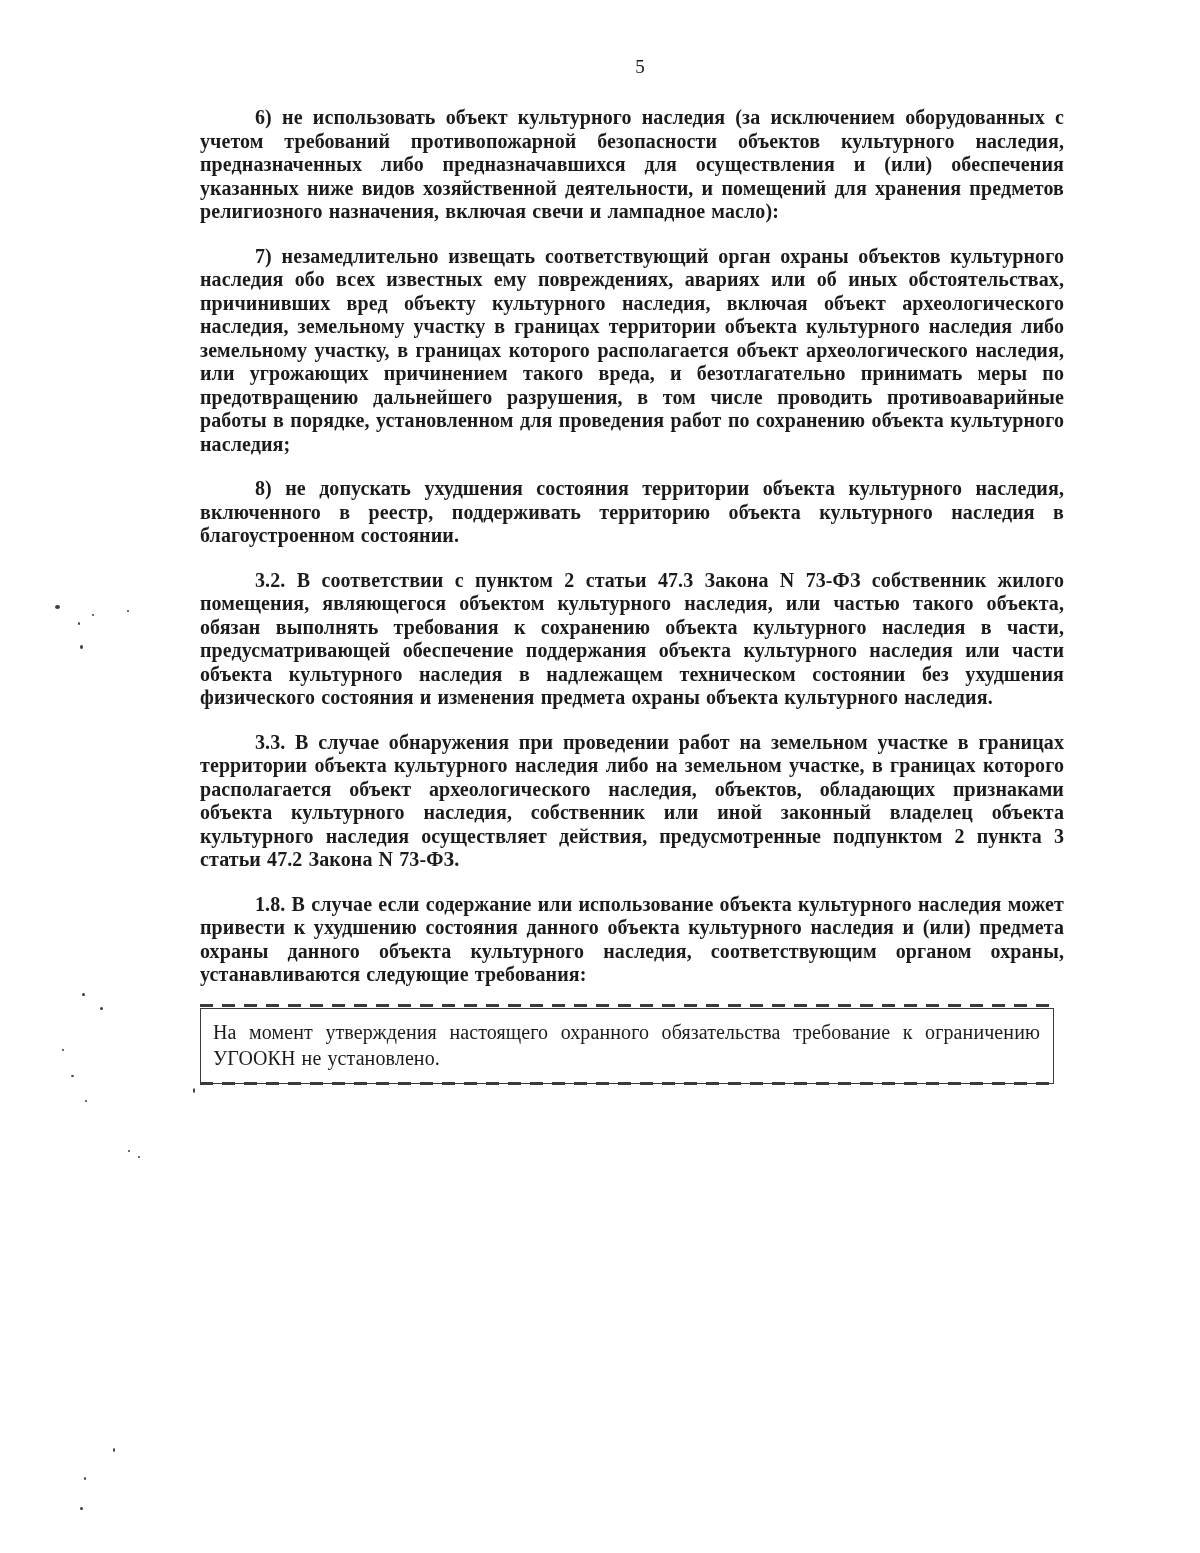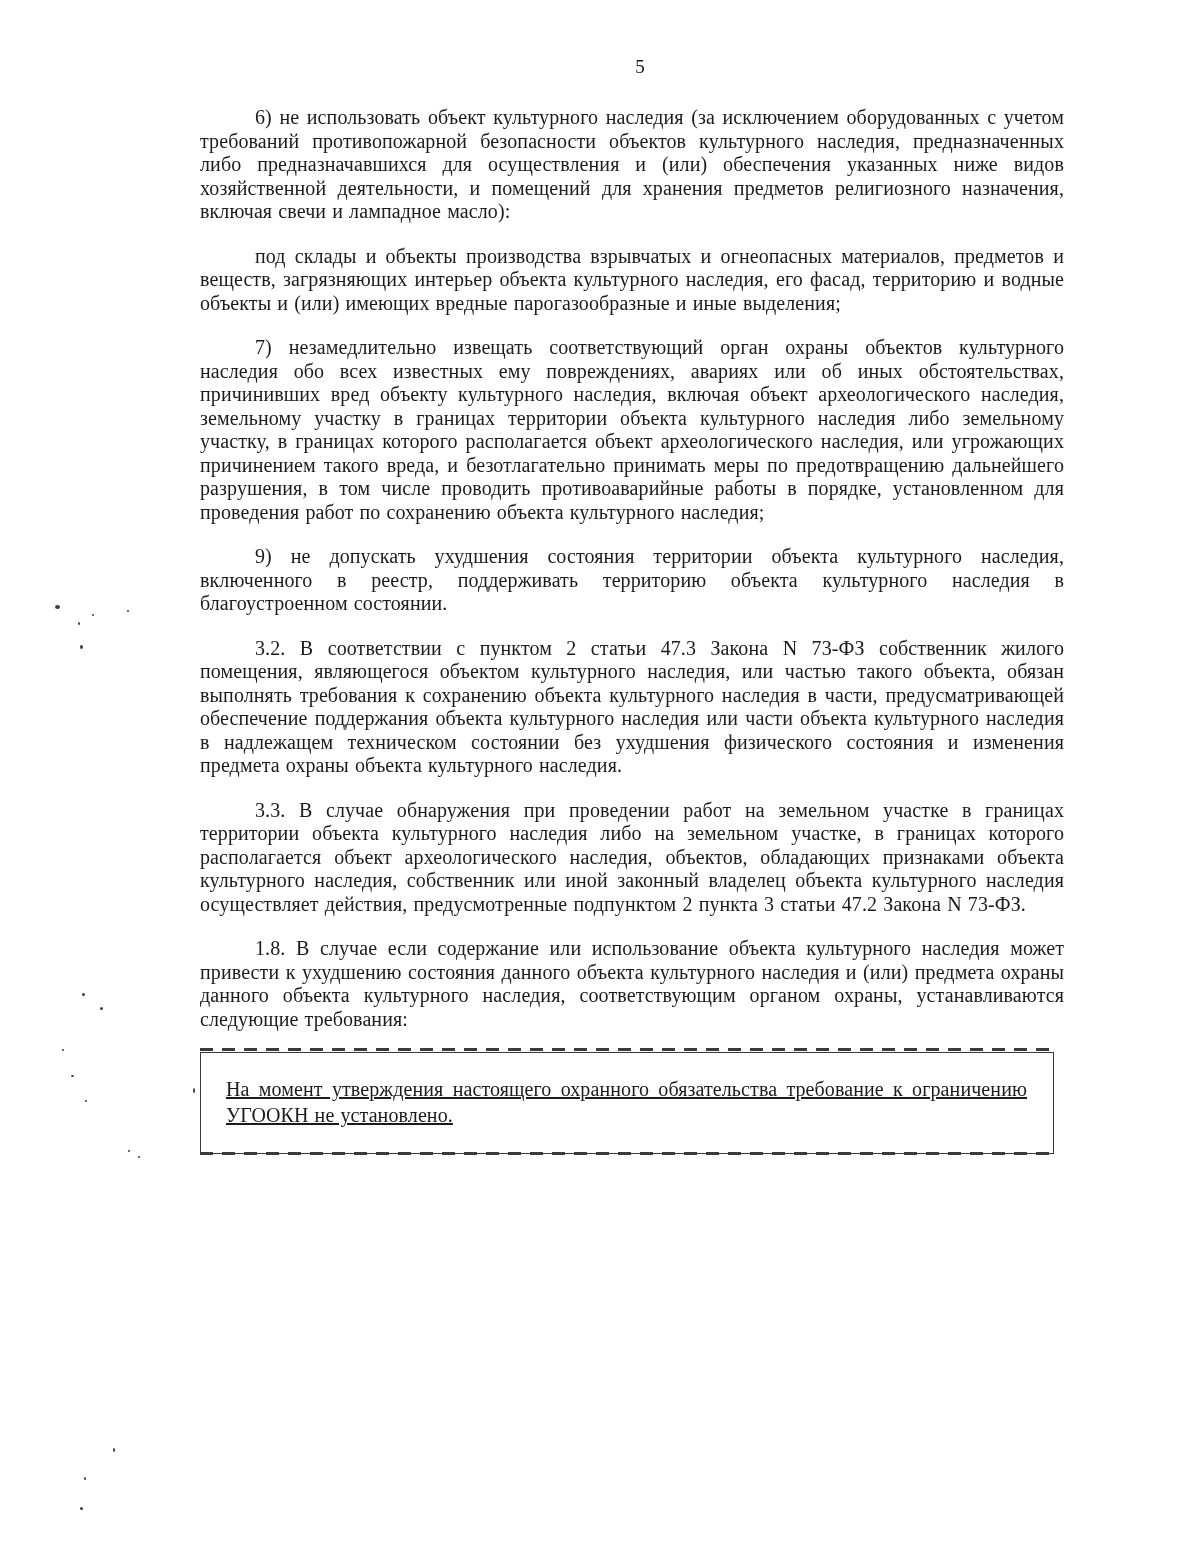--- a/index.html
+++ b/index.html
@@ -35,6 +35,7 @@
     text-indent: 55px;
     letter-spacing: 0.1px;
     word-spacing: 1px;
+    font-weight: bold;
   }
   
   .notice-box {

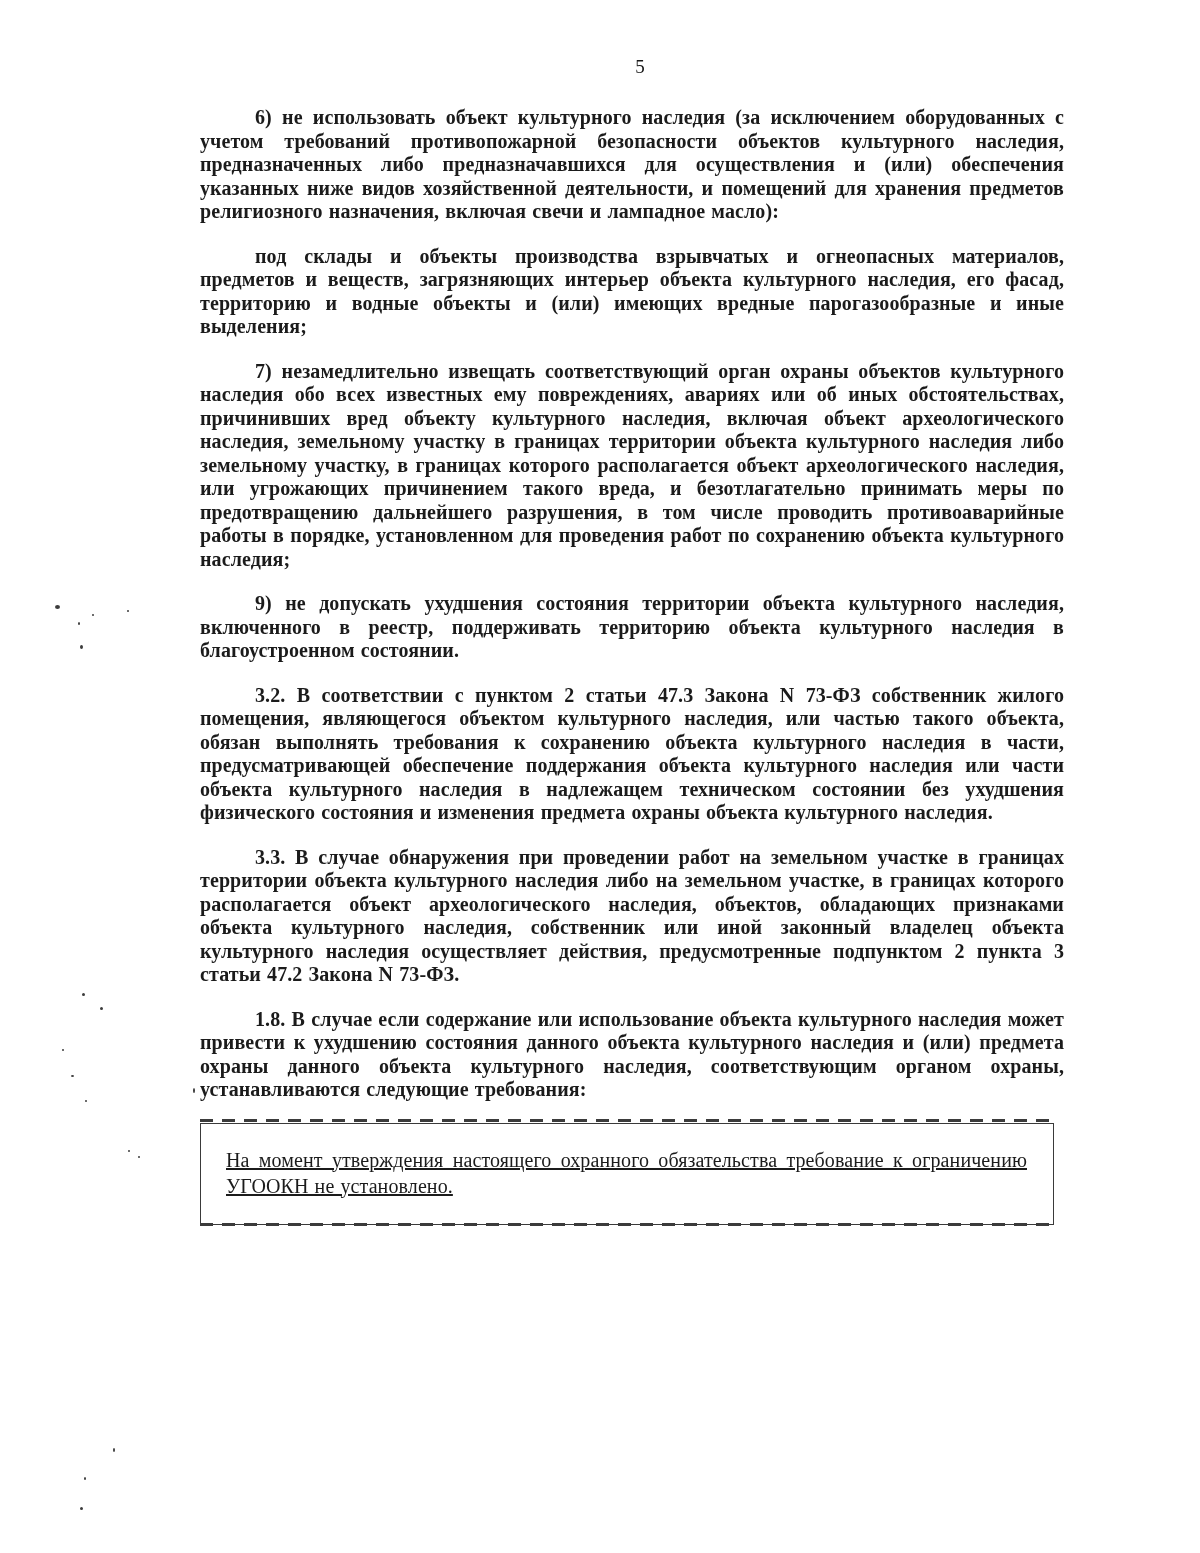--- a/index.html
+++ b/index.html
@@ -80,7 +80,6 @@
 
   <div class="doc">
     <p class="para">6) не использовать объект культурного наследия (за исключением оборудованных с учетом требований противопожарной безопасности объектов культурного наследия, предназначенных либо предназначавшихся для осуществления и (или) обеспечения указанных ниже видов хозяйственной деятельности, и помещений для хранения предметов религиозного назначения, включая свечи и лампадное масло):</p>
-    <p class="para">под склады и объекты производства взрывчатых и огнеопасных материалов, предметов и веществ, загрязняющих интерьер объекта культурного наследия, его фасад, территорию и водные объекты и (или) имеющих вредные парогазообразные и иные выделения;</p>
     <p class="para">7) незамедлительно извещать соответствующий орган охраны объектов культурного наследия обо всех известных ему повреждениях, авариях или об иных обстоятельствах, причинивших вред объекту культурного наследия, включая объект археологического наследия, земельному участку в границах территории объекта культурного наследия либо земельному участку, в границах которого располагается объект археологического наследия, или угрожающих причинением такого вреда, и безотлагательно принимать меры по предотвращению дальнейшего разрушения, в том числе проводить противоаварийные работы в порядке, установленном для проведения работ по сохранению объекта культурного наследия;</p>
     <p class="para">9) не допускать ухудшения состояния территории объекта культурного наследия, включенного в реестр, поддерживать территорию объекта культурного наследия в благоустроенном состоянии.</p>
     <p class="para">3.2. В соответствии с пунктом 2 статьи 47.3 Закона N 73-ФЗ собственник жилого помещения, являющегося объектом культурного наследия, или частью такого объекта, обязан выполнять требования к сохранению объекта культурного наследия в части, предусматривающей обеспечение поддержания объекта культурного наследия или части объекта культурного наследия в надлежащем техническом состоянии без ухудшения физического состояния и изменения предмета охраны объекта культурного наследия.</p>

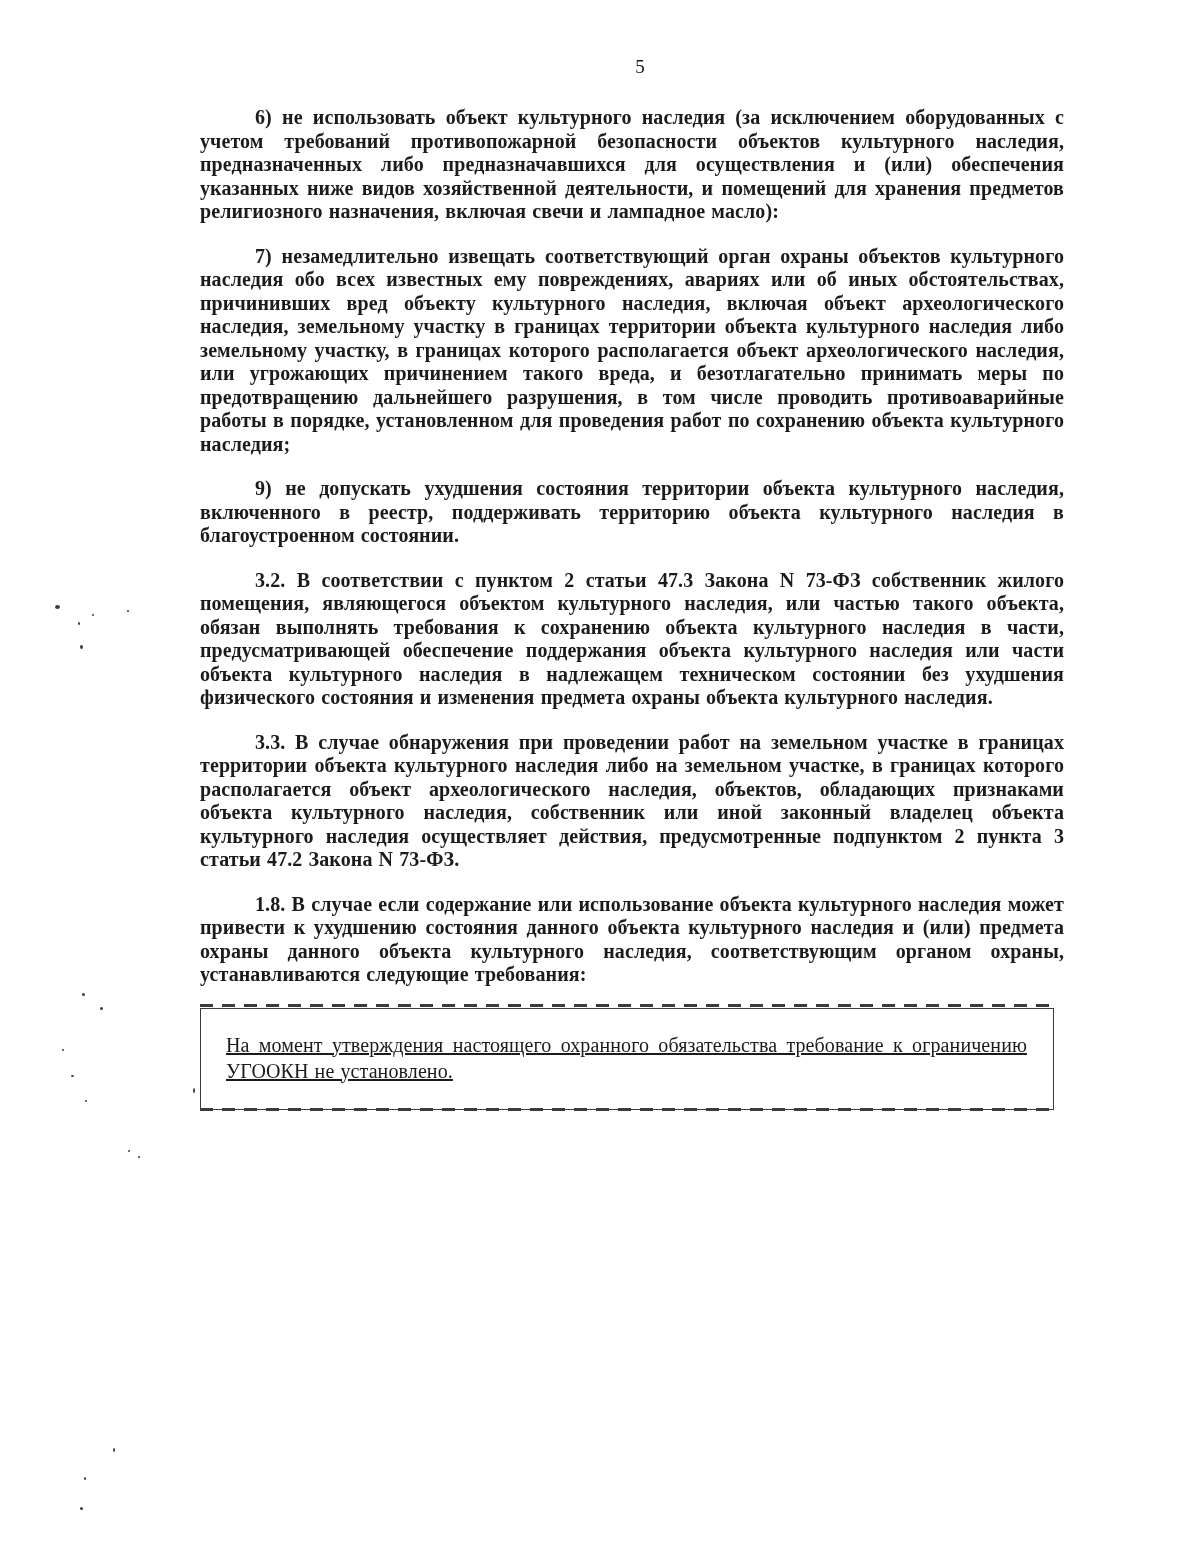--- a/index.html
+++ b/index.html
@@ -81,7 +81,7 @@
   <div class="doc">
     <p class="para">6) не использовать объект культурного наследия (за исключением оборудованных с учетом требований противопожарной безопасности объектов культурного наследия, предназначенных либо предназначавшихся для осуществления и (или) обеспечения указанных ниже видов хозяйственной деятельности, и помещений для хранения предметов религиозного назначения, включая свечи и лампадное масло):</p>
     <p class="para">7) незамедлительно извещать соответствующий орган охраны объектов культурного наследия обо всех известных ему повреждениях, авариях или об иных обстоятельствах, причинивших вред объекту культурного наследия, включая объект археологического наследия, земельному участку в границах территории объекта культурного наследия либо земельному участку, в границах которого располагается объект археологического наследия, или угрожающих причинением такого вреда, и безотлагательно принимать меры по предотвращению дальнейшего разрушения, в том числе проводить противоаварийные работы в порядке, установленном для проведения работ по сохранению объекта культурного наследия;</p>
-    <p class="para">9) не допускать ухудшения состояния территории объекта культурного наследия, включенного в реестр, поддерживать территорию объекта культурного наследия в благоустроенном состоянии.</p>
+    <p class="para">8) не допускать ухудшения состояния территории объекта культурного наследия, включенного в реестр, поддерживать территорию объекта культурного наследия в благоустроенном состоянии.</p>
     <p class="para">3.2. В соответствии с пунктом 2 статьи 47.3 Закона N 73-ФЗ собственник жилого помещения, являющегося объектом культурного наследия, или частью такого объекта, обязан выполнять требования к сохранению объекта культурного наследия в части, предусматривающей обеспечение поддержания объекта культурного наследия или части объекта культурного наследия в надлежащем техническом состоянии без ухудшения физического состояния и изменения предмета охраны объекта культурного наследия.</p>
     <p class="para">3.3. В случае обнаружения при проведении работ на земельном участке в границах территории объекта культурного наследия либо на земельном участке, в границах которого располагается объект археологического наследия, объектов, обладающих признаками объекта культурного наследия, собственник или иной законный владелец объекта культурного наследия осуществляет действия, предусмотренные подпунктом 2 пункта 3 статьи 47.2 Закона N 73-ФЗ.</p>
     <p class="para">1.8. В случае если содержание или использование объекта культурного наследия может привести к ухудшению состояния данного объекта культурного наследия и (или) предмета охраны данного объекта культурного наследия, соответствующим органом охраны, устанавливаются следующие требования:</p>

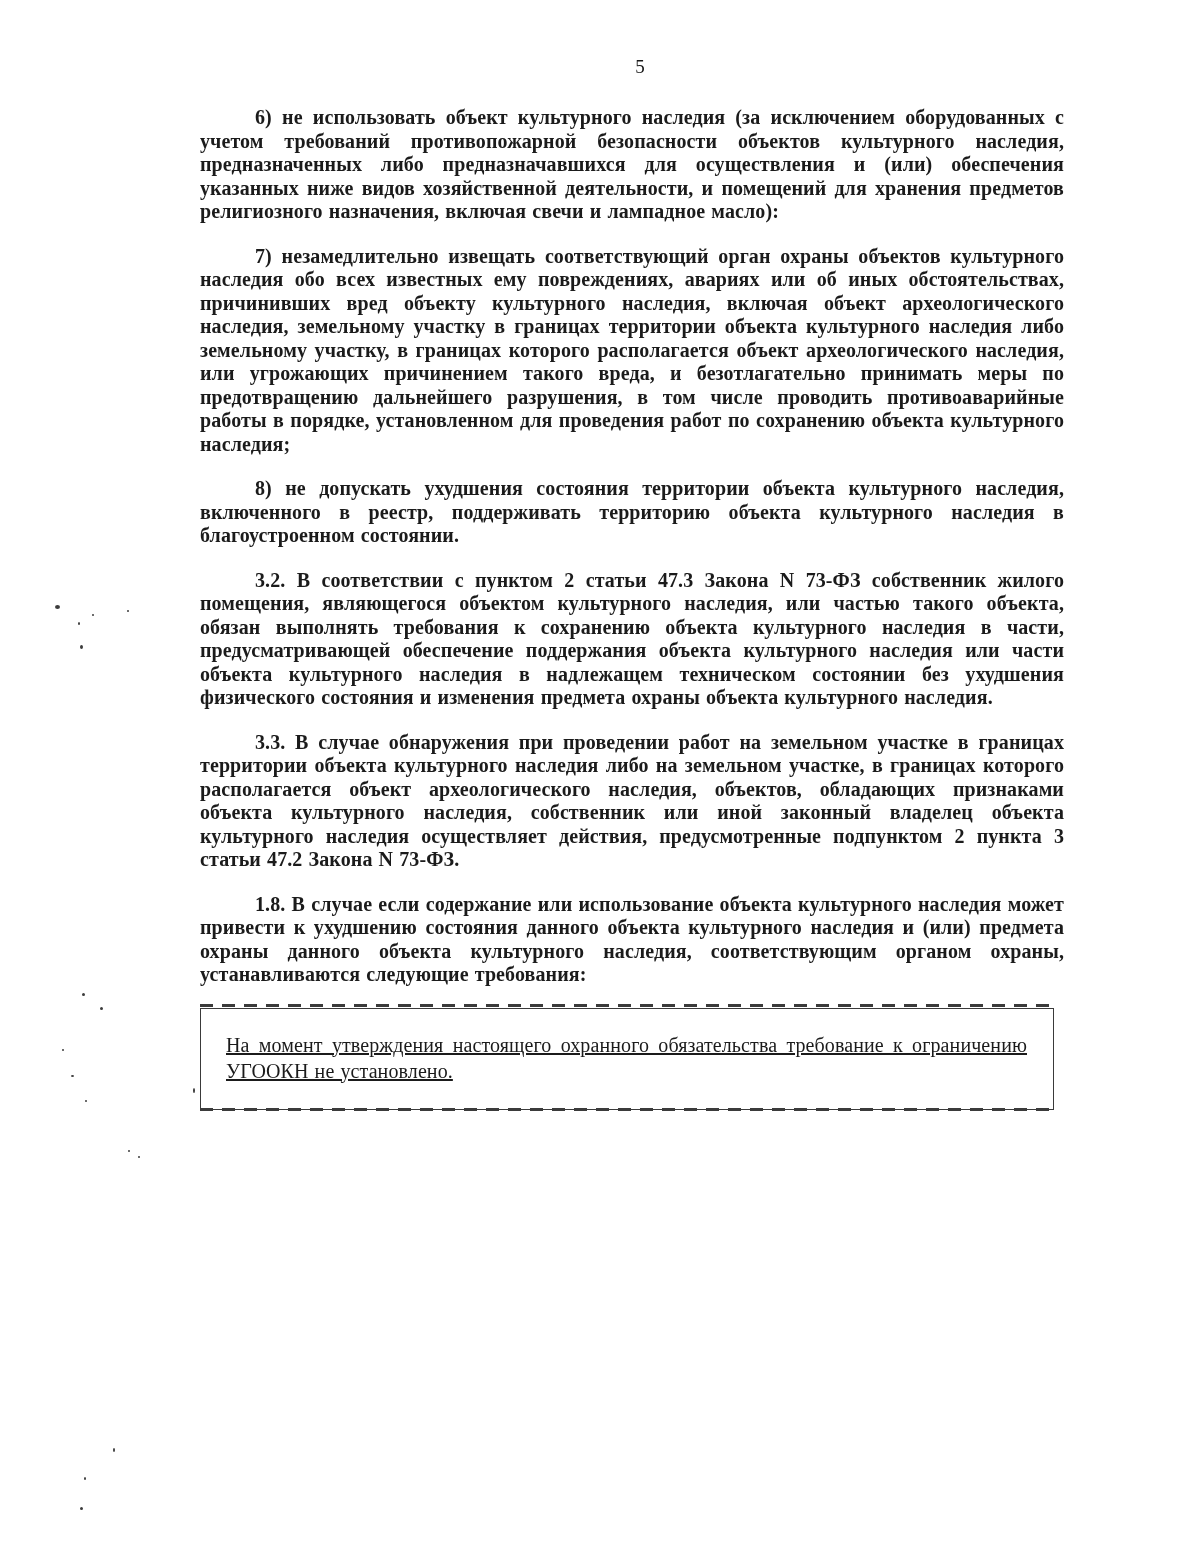--- a/index.html
+++ b/index.html
@@ -58,12 +58,11 @@
   .notice-box p.box-text {
     font-size: 20px;
     line-height: 26px;
-    margin: 16px;
+    margin: 3px;
     text-align: justify;
     text-indent: 0;
     letter-spacing: 0.1px;
     word-spacing: 1px;
-    text-decoration: underline;
   }
   .speck {
     position: absolute;

